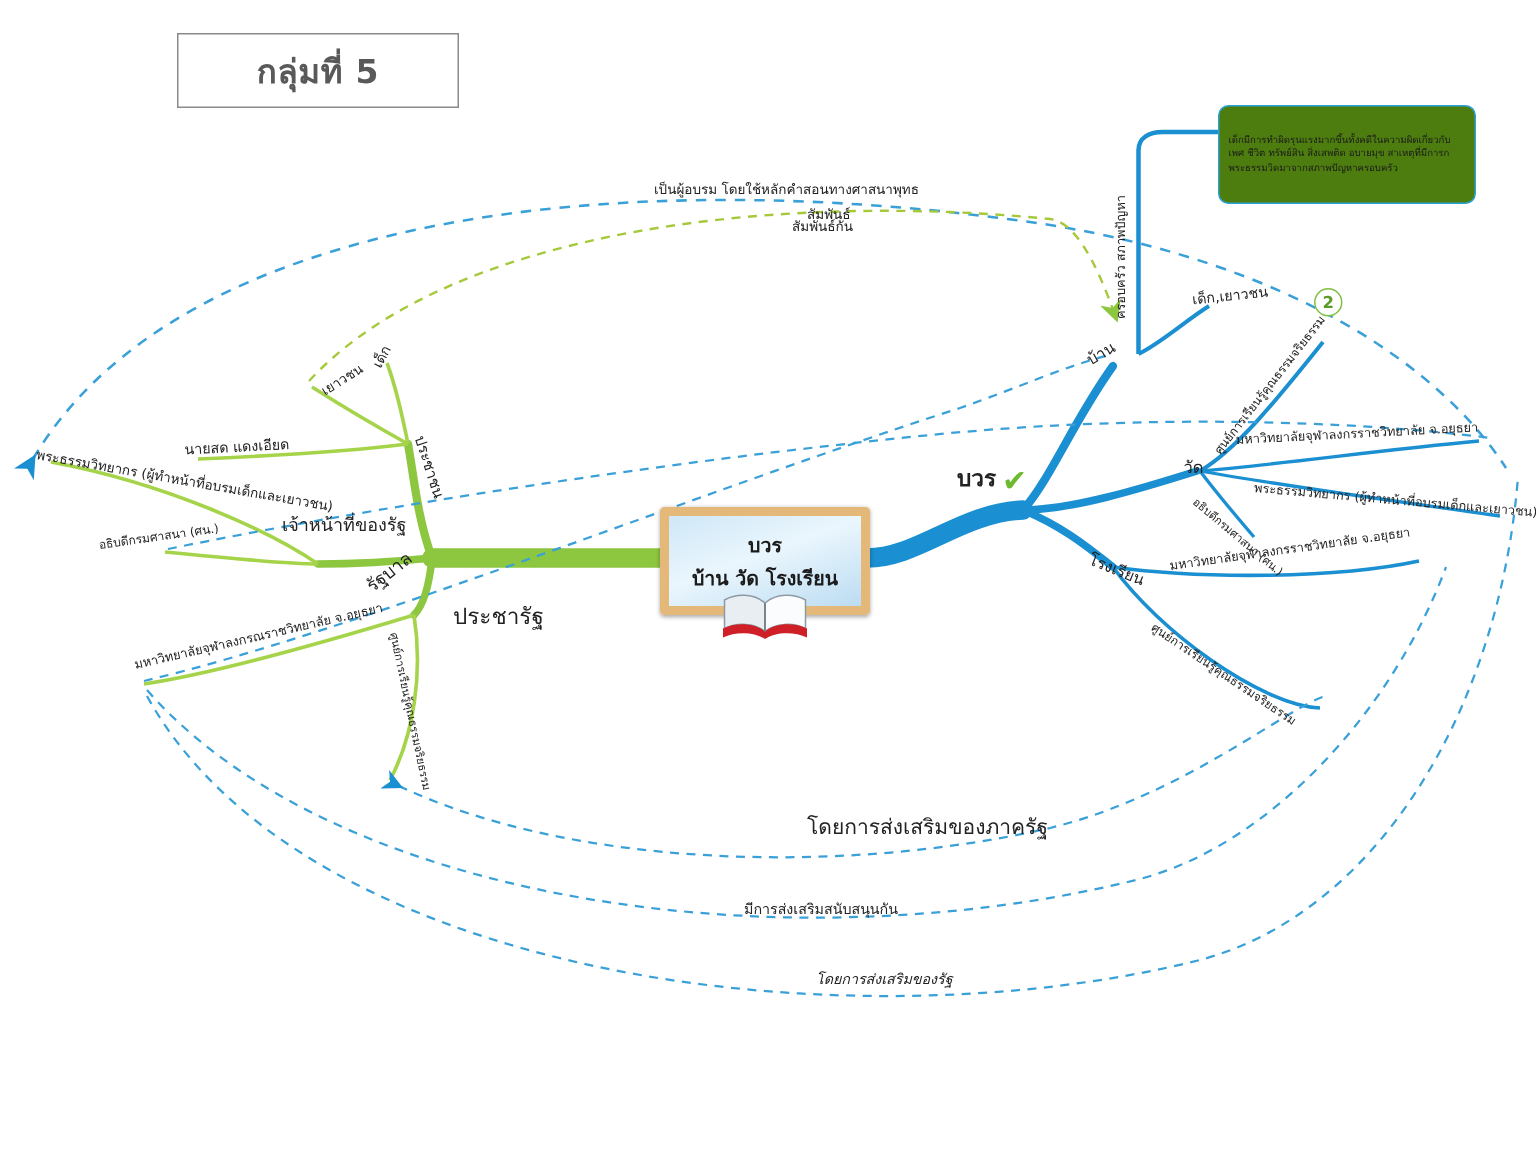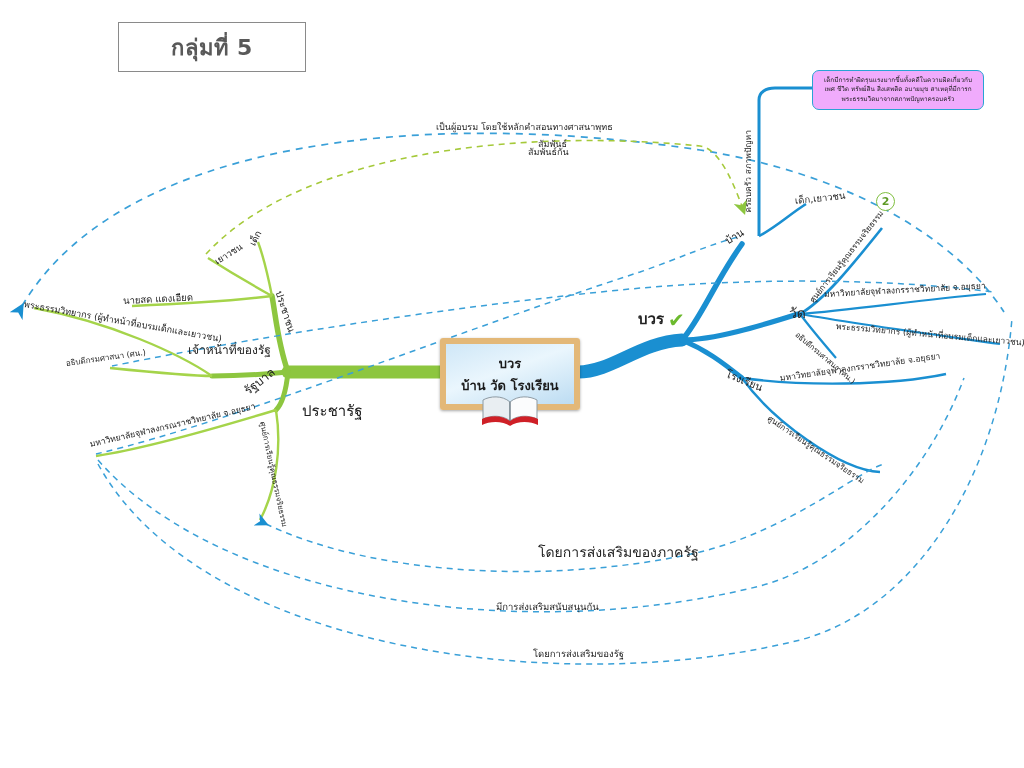--- a/index.html
+++ b/index.html
@@ -33,9 +33,9 @@
   
   .note{
     position:absolute;left:812px;top:70px;width:172px;
-    border:1.2px solid #29a3d4;border-radius:7px;background:#f0abfc;
-    padding:5px 6px;box-sizing:border-box;
-    font-size:6.4px;color:#1a1a1a;text-align:center;line-height:1.45;
+    border:1.2px solid #29a3d4;border-radius:7px;background:#4d7c0f;
+    padding:18px 6px;box-sizing:border-box;
+    font-size:6.4px;color:#1a1a1a;text-align:left;line-height:1.45;
   }
 
   

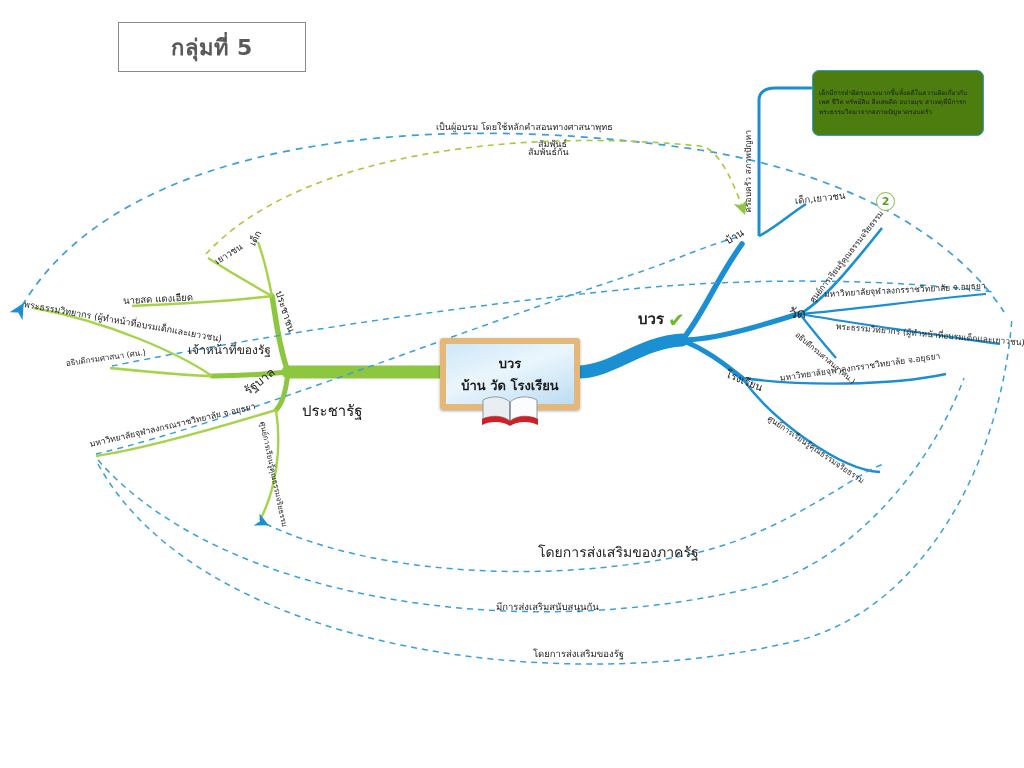--- a/index.html
+++ b/index.html
@@ -162,7 +162,7 @@
 
   <div class="lbl" style="left:744px;top:130px;font-size:8.5px;transform:rotate(-90deg) translate(-100%,0);transform-origin:left top;">ครอบครัว สภาพปัญหา</div>
 
-  <div class="lbl" style="left:789px;top:306px;font-size:14px;">วัด</div>
+  <div class="lbl" style="left:789px;top:306px;font-size:11px;">วัด</div>
 
   <div class="lbl" style="left:812px;top:298px;font-size:8px;transform:rotate(-52deg);">ศูนย์การเรียนรู้คุณธรรมจริยธรรม</div>
   <div class="lbl" style="left:824px;top:290px;font-size:8.5px;transform:rotate(-3deg);">มหาวิทยาลัยจุฬาลงกรราชวิทยาลัย จ.อยุธยา</div>

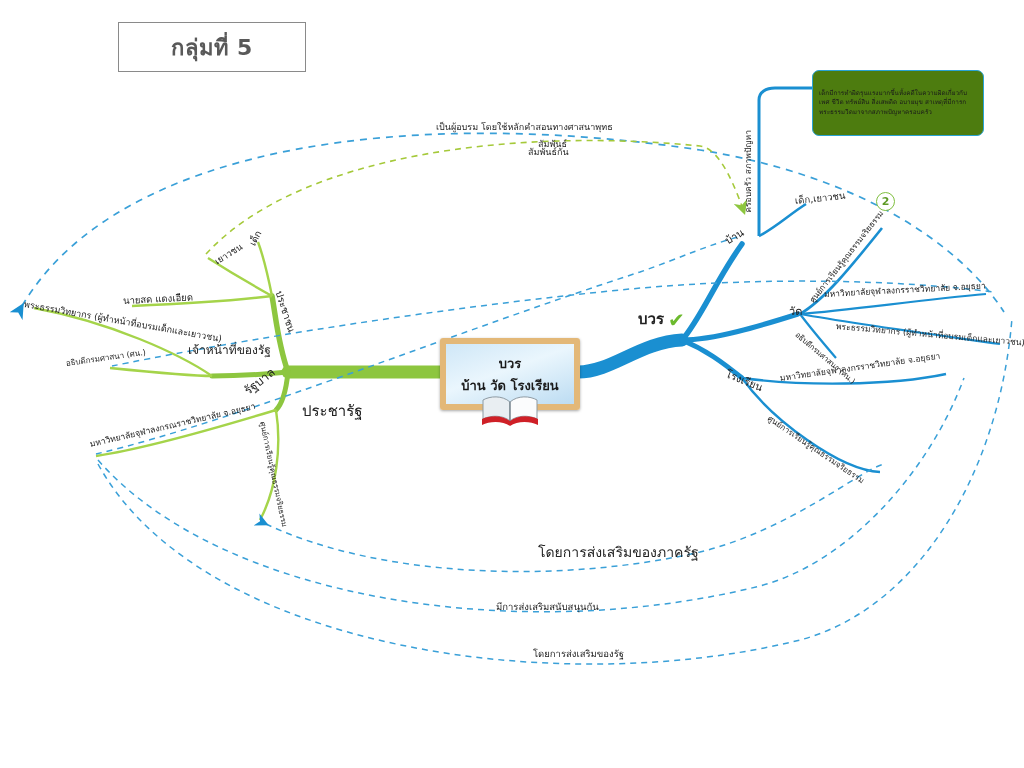--- a/index.html
+++ b/index.html
@@ -193,7 +193,7 @@
   <div class="lbl" style="left:528px;top:148px;font-size:9px;">สัมพันธ์กัน</div>
   <div class="lbl" style="left:538px;top:545px;font-size:14px;">โดยการส่งเสริมของภาครัฐ</div>
   <div class="lbl" style="left:496px;top:602px;font-size:9.5px;">มีการส่งเสริมสนับสนุนกัน</div>
-  <div class="lbl" style="left:533px;top:649px;font-size:9.5px;">โดยการส่งเสริมของรัฐ</div>
+  <div class="lbl" style="left:544px;top:649px;font-size:9.5px;font-style:italic;">โดยการส่งเสริมของรัฐ</div>
 
 
 </div>

